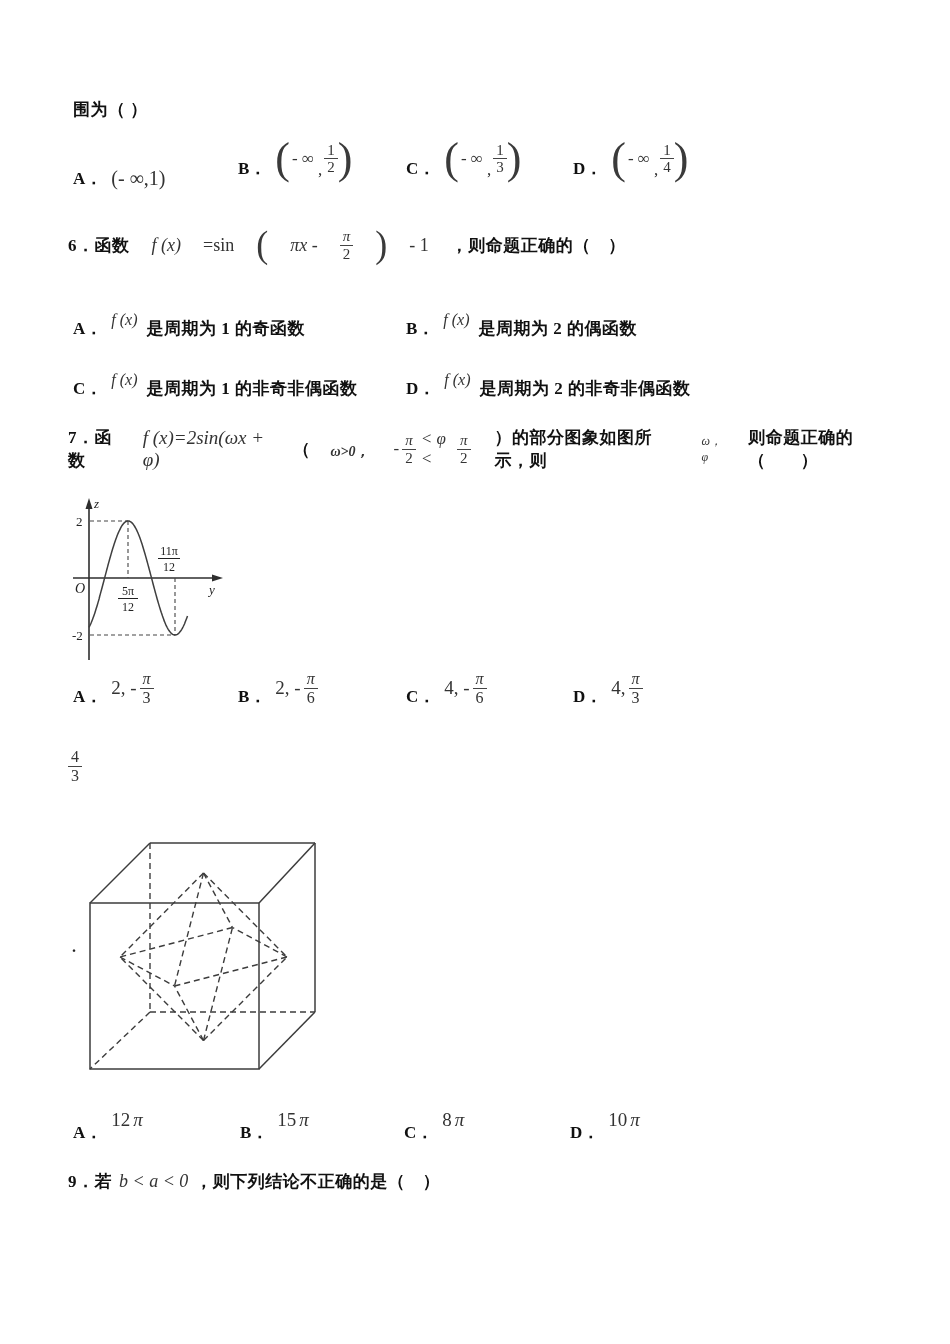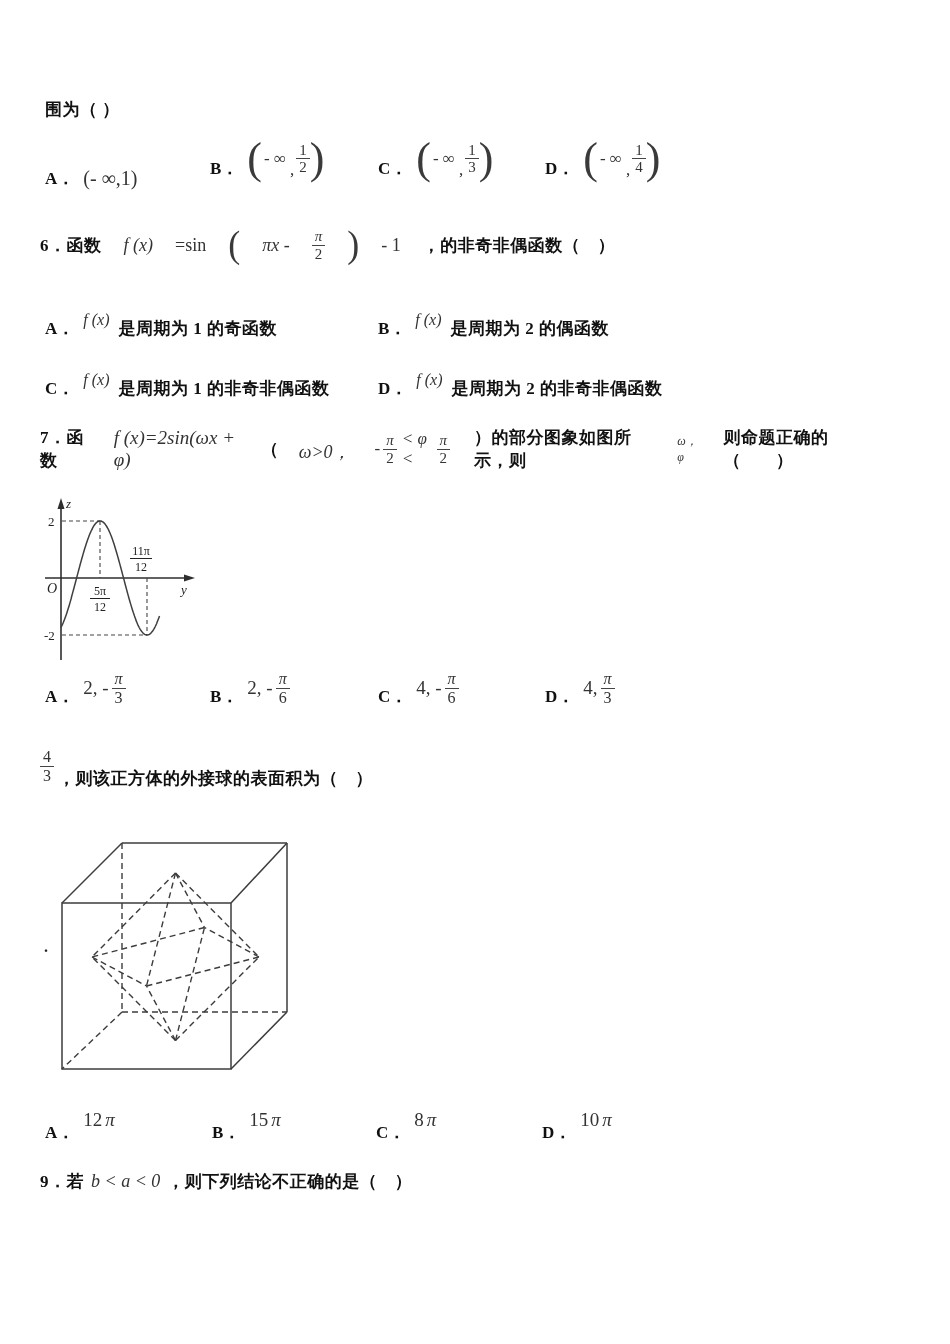--- a/index.html
+++ b/index.html
@@ -4,7 +4,7 @@
 <style>
   html,body { margin:0; padding:0; background:#ffffff; }
   .page { position:relative; width:876px; height:1344px; background:#fff; overflow:hidden;
-          font-family:"Liberation Serif", serif; }
+          font-family:"Liberation Serif", serif;margin-left:28px; }
   .row { position:absolute; display:flex; align-items:center; }
   .cn { font-family:"Liberation Serif", serif; font-weight:700; font-size:17px; color:#111; letter-spacing:.5px; }
   .m  { font-family:"Liberation Serif", serif; color:#333; }

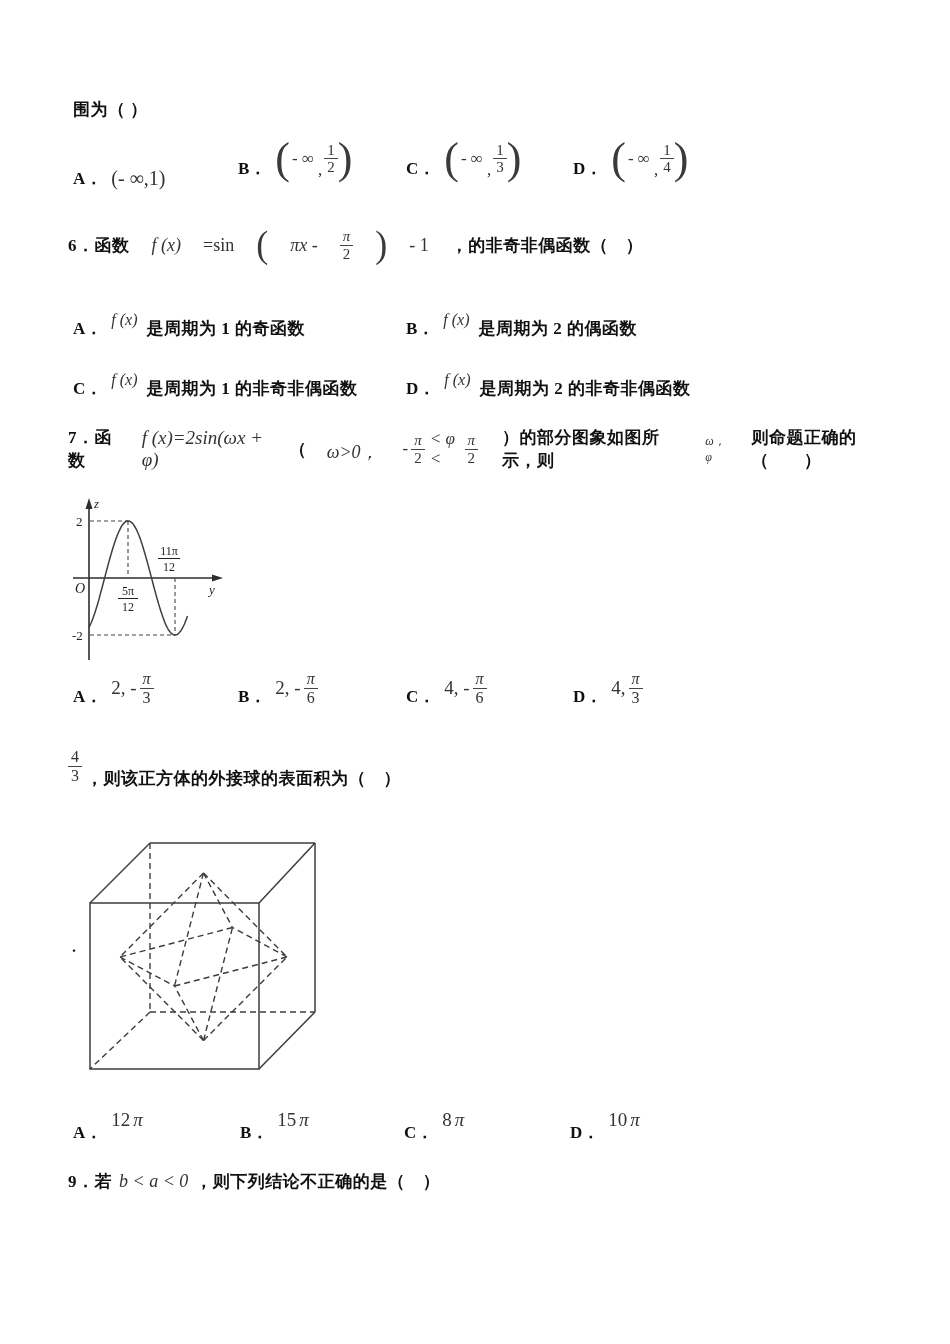--- a/index.html
+++ b/index.html
@@ -97,7 +97,7 @@
     </span>
     <span class="bparen mid">)</span>
     <span class="m" style="font-size:18px;">- 1</span>
-    <span class="cn">，的非奇非偶函数（　）</span>
+    <span class="cn">，则命题正确的（　）</span>
   </div>
 
   <div class="opt" style="left:45px; top:296px; height:44px; align-items:flex-end; padding-bottom:4px;">

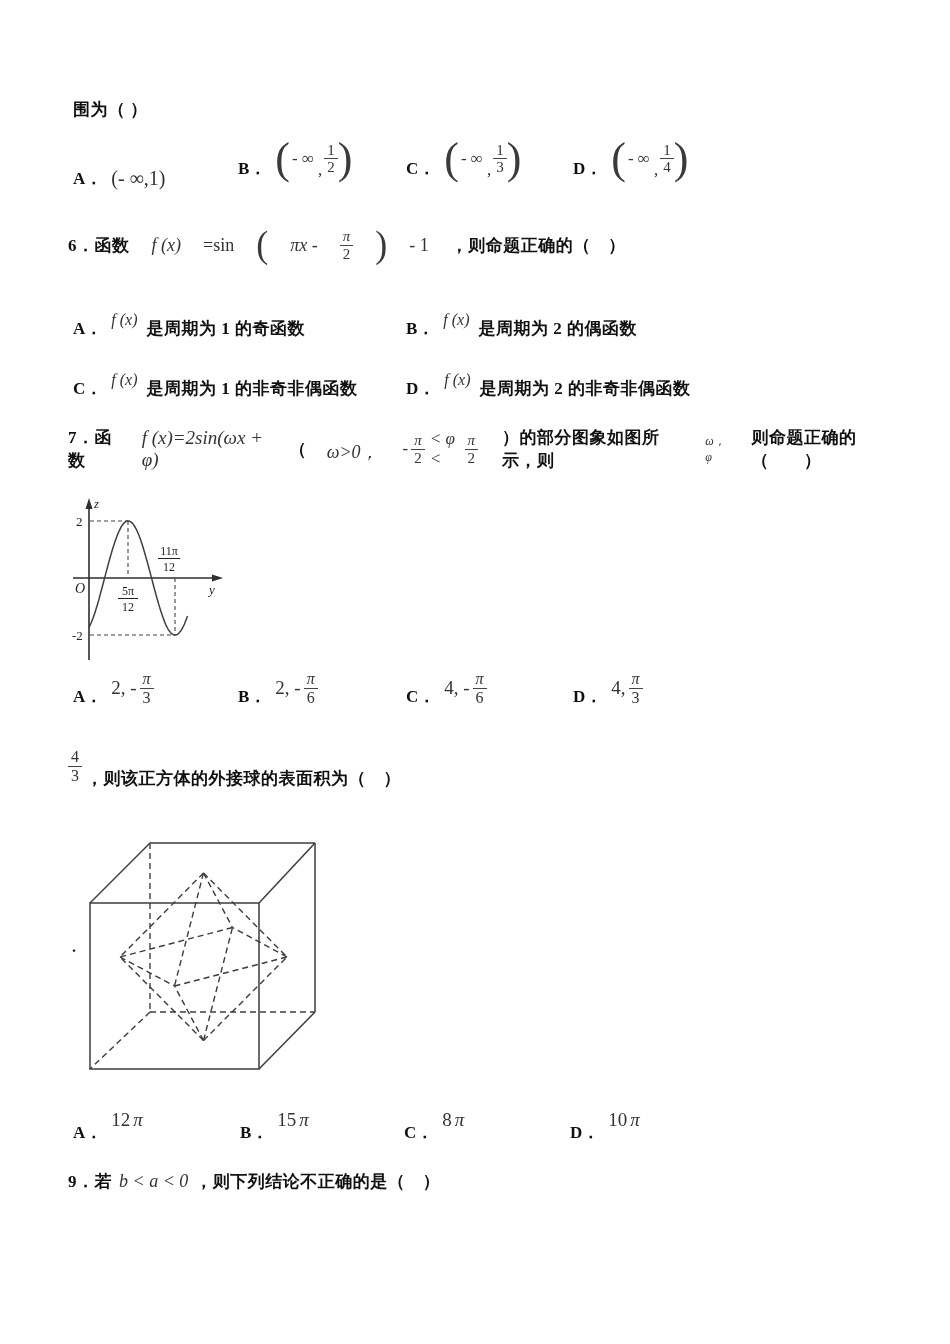--- a/index.html
+++ b/index.html
@@ -126,7 +126,7 @@
     <span class="cn">7．函数</span>
     <span class="m it" style="font-size:19px; margin-right:3px;">f (x)=2sin(ωx + φ)</span>
     <span class="cn">（</span>
-    <span class="m it" style="font-size:18px; transform:translateY(3px); display:inline-block;">ω&gt;0，</span>
+    <span class="m it" style="font-size:14px; transform:translateY(3px); display:inline-block;font-weight:bold;">ω&gt;0，</span>
     <span class="valblk" style="margin:0 4px;">
       <span class="m" style="font-size:17px;">-</span>
       <span class="frac">

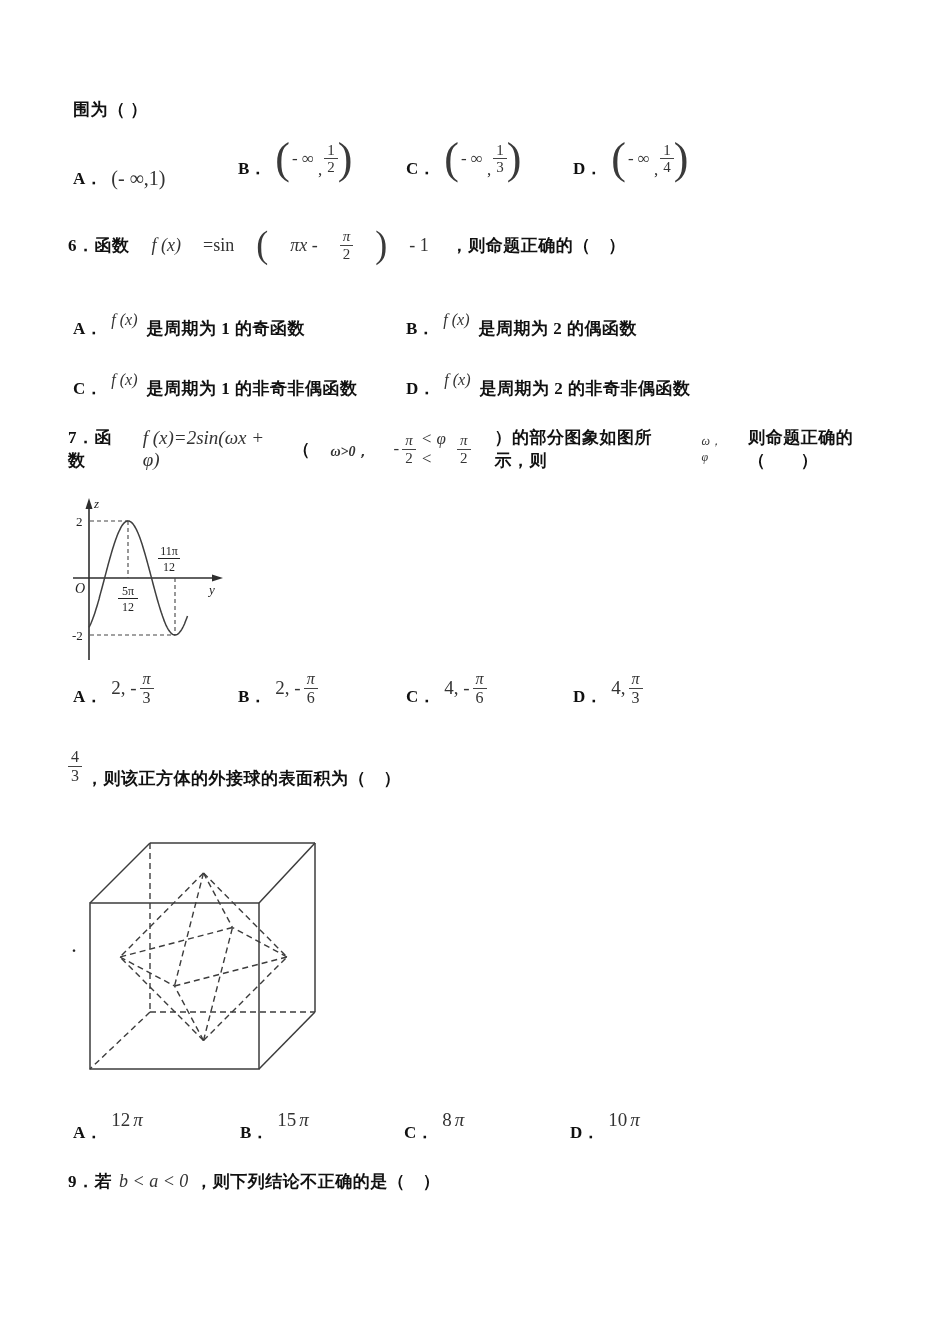--- a/index.html
+++ b/index.html
@@ -213,7 +213,6 @@
       <span class="num">4</span>
       <span class="den">3</span>
     </span>
-    <span class="cn">，则该正方体的外接球的表面积为（　）</span>
   </div>
 
   <svg style="position:absolute; left:56px; top:836px;" width="240" height="246" viewBox="0 0 240 246">

